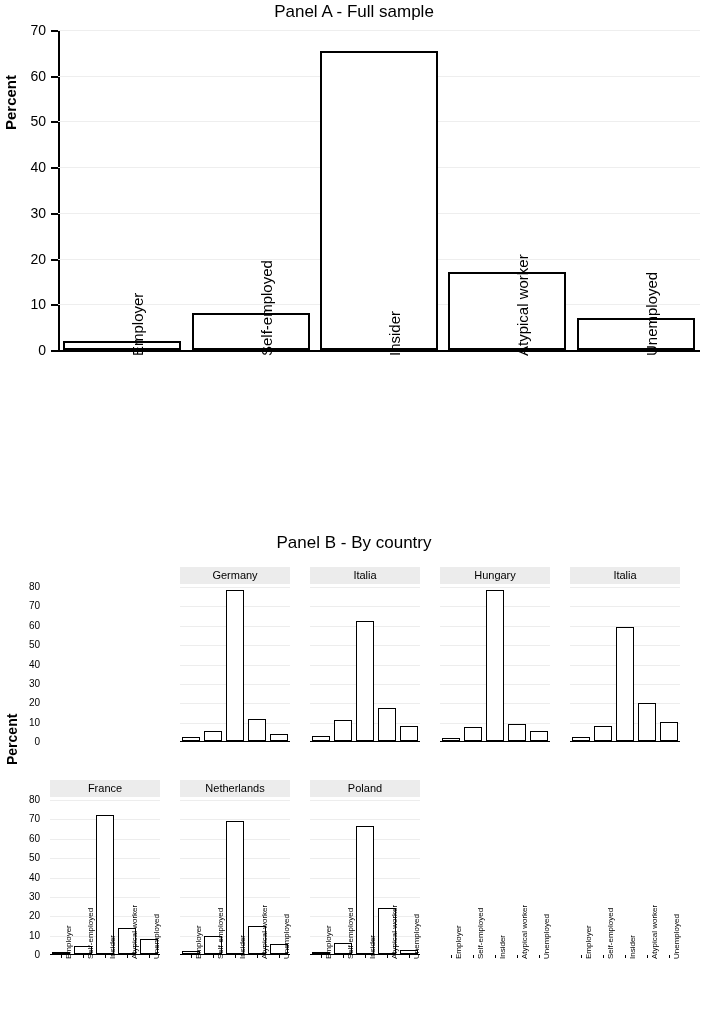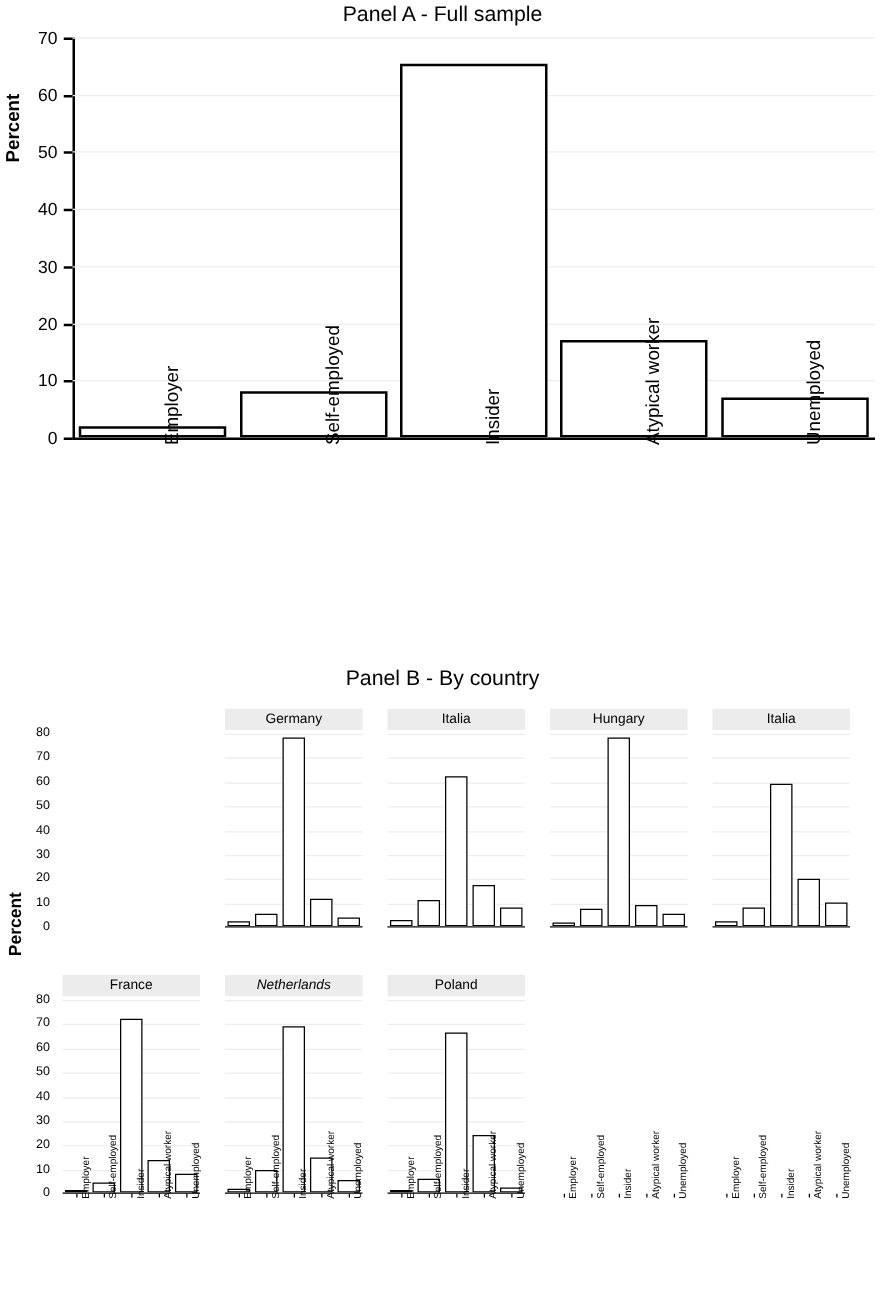--- a/index.html
+++ b/index.html
@@ -399,7 +399,7 @@
           <div class="pb-bar" style="left: 90.42px; width: 17.16px; height: 15.5px;"></div>
         </div>
       </div>
-      <div class="pb-cell" style="left: 130px; font-style: italic;">
+      <div class="pb-cell" style="left: 130px;">
         <div class="pb-cell-header">Netherlands</div>
         <div class="pb-plot">
           <div class="pb-grid" style="top: 135.625px;"></div>

